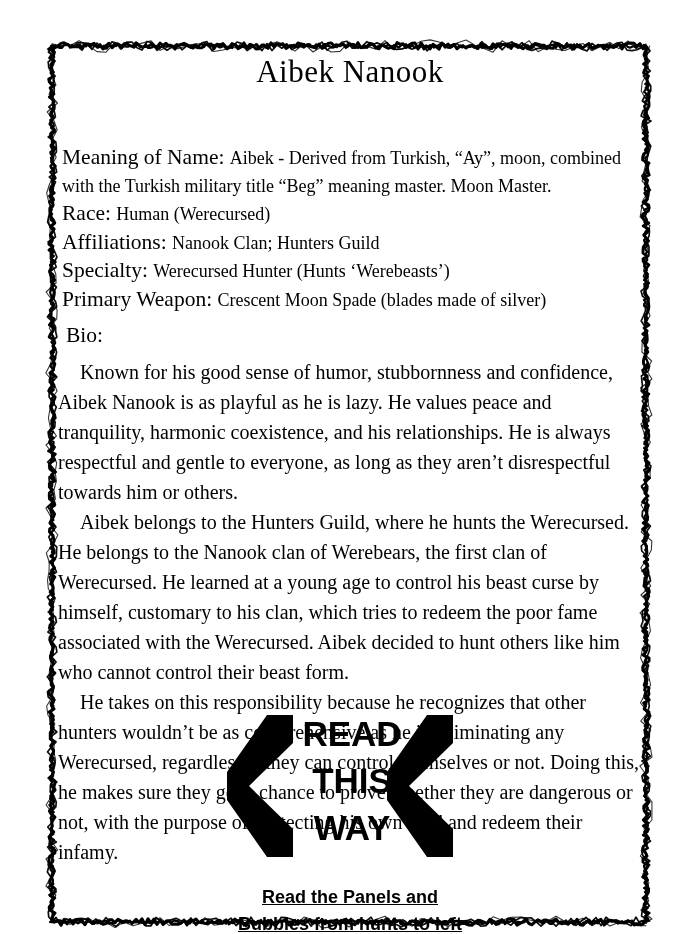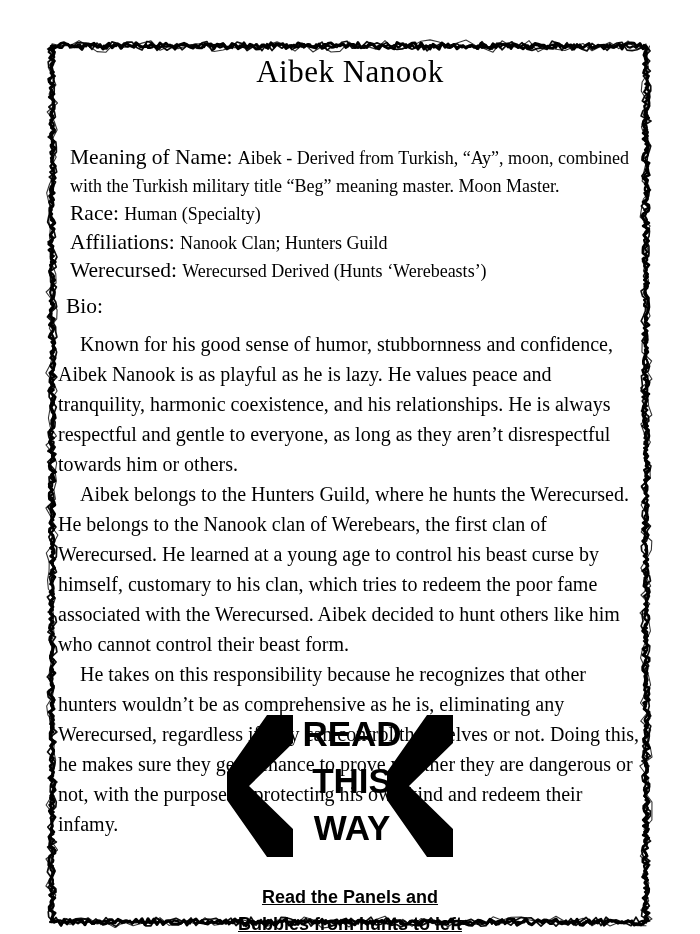--- a/index.html
+++ b/index.html
@@ -59,7 +59,7 @@
   .field-line {
     font-size: 21px;
     line-height: 1.29;
-    margin: 0 0 1px 12px;
+    margin: 0 0 1px 4px;
     text-indent: 0;
   }
   .field-label {

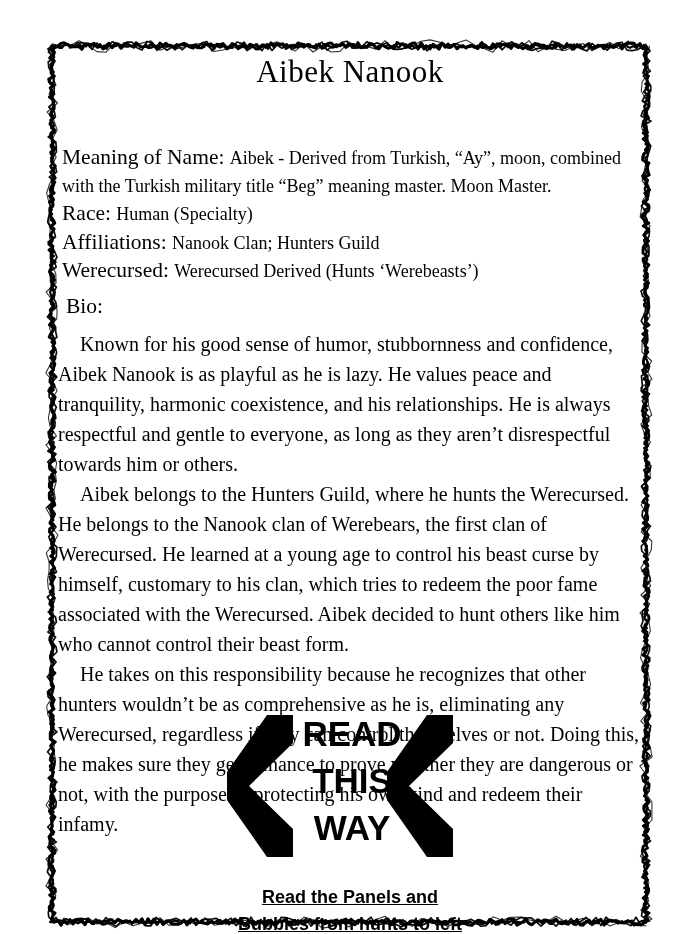--- a/index.html
+++ b/index.html
@@ -169,7 +169,7 @@
 
       <p class="field-line">
         <span class="field-label">Race:</span>
-        <span class="field-value">Human (Specialty)</span>
+        <span class="field-value">Human (Werecursed)</span>
       </p>
 
       <p class="field-line">

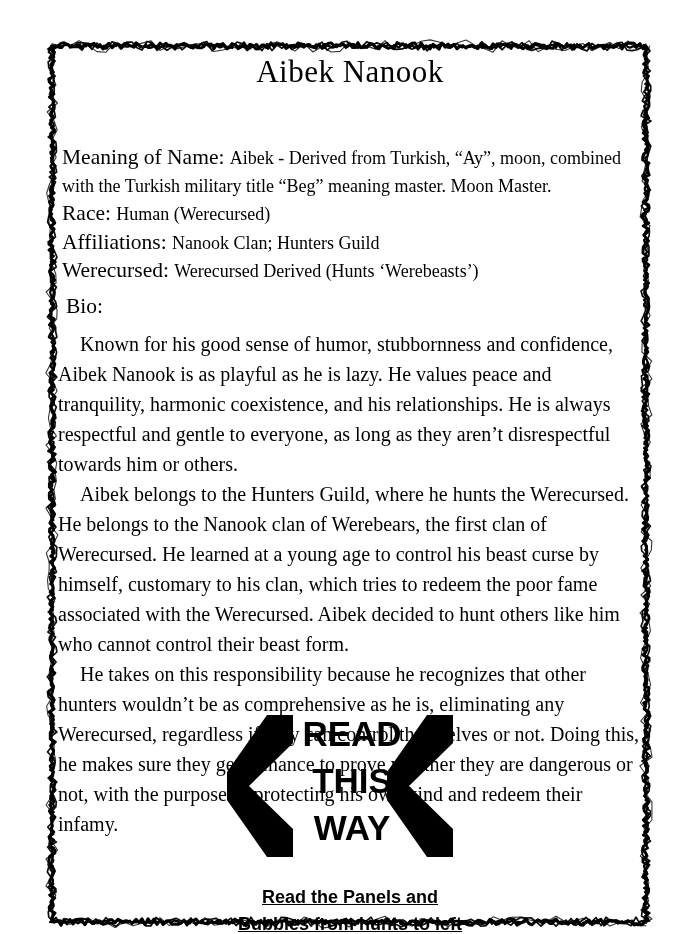--- a/index.html
+++ b/index.html
@@ -178,7 +178,7 @@
       </p>
 
       <p class="field-line">
-        <span class="field-label">Werecursed:</span>
+        <span class="field-label">Specialty:</span>
         <span class="field-value">Werecursed Derived (Hunts ‘Werebeasts’)</span>
       </p>
 

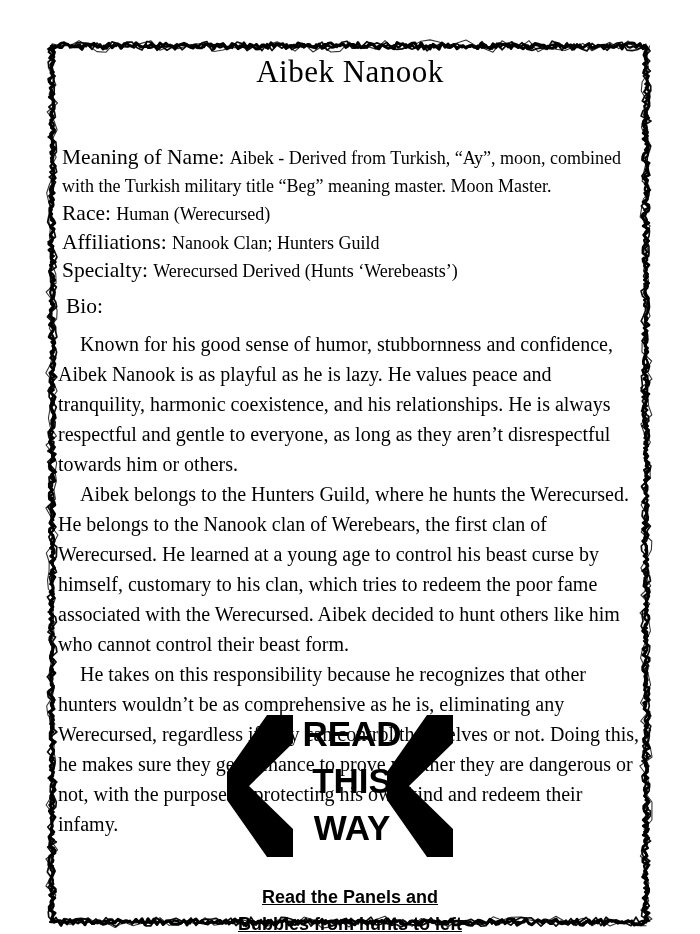--- a/index.html
+++ b/index.html
@@ -179,7 +179,7 @@
 
       <p class="field-line">
         <span class="field-label">Specialty:</span>
-        <span class="field-value">Werecursed Derived (Hunts ‘Werebeasts’)</span>
+        <span class="field-value">Werecursed Hunter (Hunts ‘Werebeasts’)</span>
       </p>
 
 

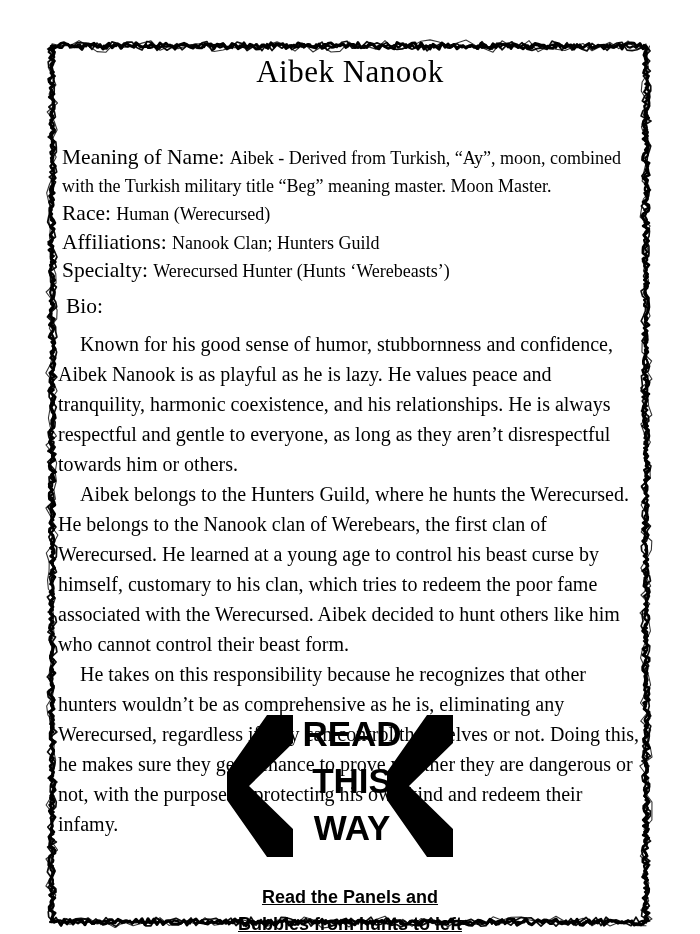--- a/index.html
+++ b/index.html
@@ -182,6 +182,10 @@
         <span class="field-value">Werecursed Hunter (Hunts ‘Werebeasts’)</span>
       </p>
 
+      <p class="field-line">
+        <span class="field-label">Primary Weapon:</span>
+        <span class="field-value">Crescent Moon Spade (blades made of silver)</span>
+      </p>
 
       <p id="bio-label">Bio:</p>
 

